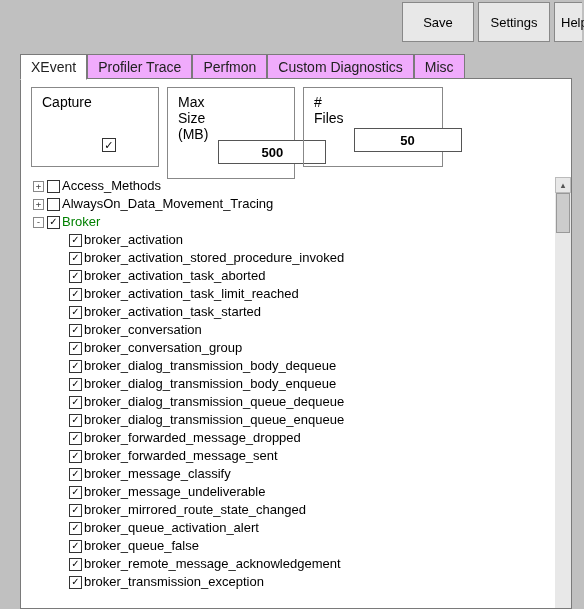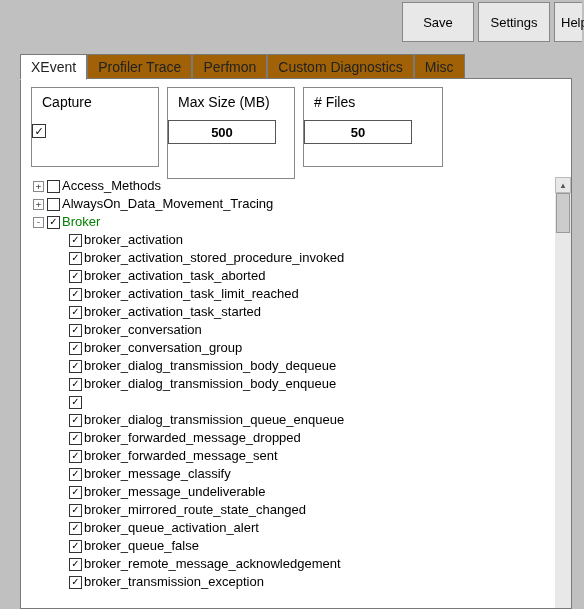--- a/index.html
+++ b/index.html
@@ -51,7 +51,7 @@
     padding: 4px 10px 4px 10px;
     border: 1px solid #7a7a7a;
     border-bottom: none;
-    background: #a16207;
+    background: #f0abfc;
     font-size: 14px;
     color: #222;
     margin-right: 0;

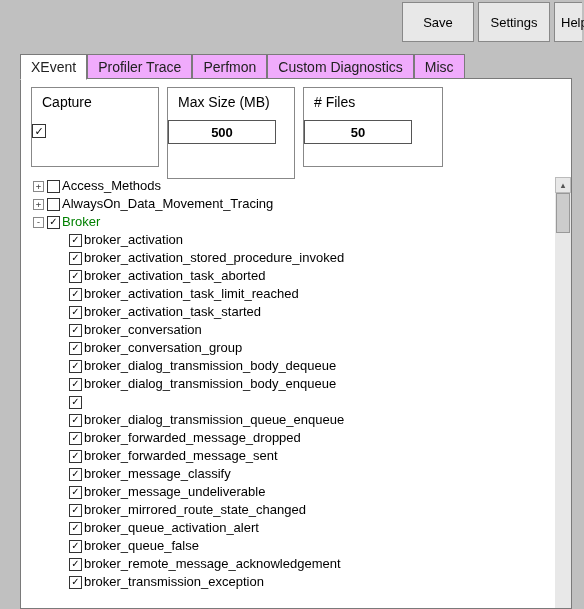--- a/index.html
+++ b/index.html
@@ -80,10 +80,10 @@
   }
   .field-box {
     border: 1px solid #888;
-    padding: 6px 0 8px 0;
-    display: flex;
-    flex-direction: column;
-    align-items: flex-start;
+    padding: 6px 0 14px 0;
+    display: flex;
+    flex-direction: row;
+    align-items: flex-end;
     gap: 10px;
   }
   .field-box .label {

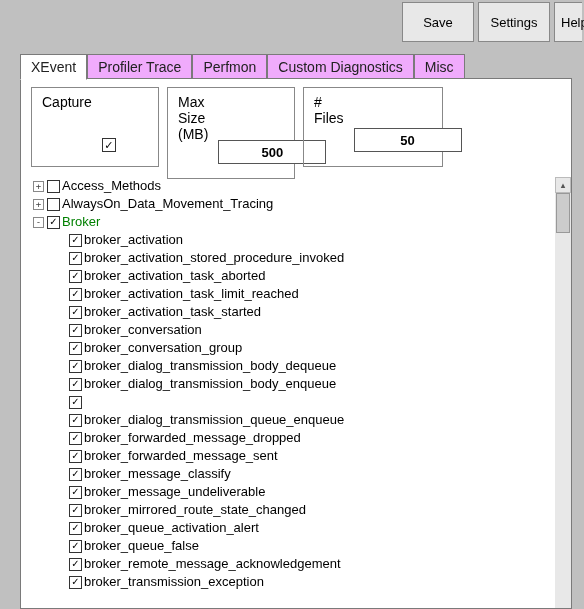--- a/index.html
+++ b/index.html
@@ -273,6 +273,7 @@
         </div>
         <div class="node indent2">
           <span class="chk checked"></span>
+          <span>broker_dialog_transmission_queue_dequeue</span>
         </div>
         <div class="node indent2">
           <span class="chk checked"></span>

